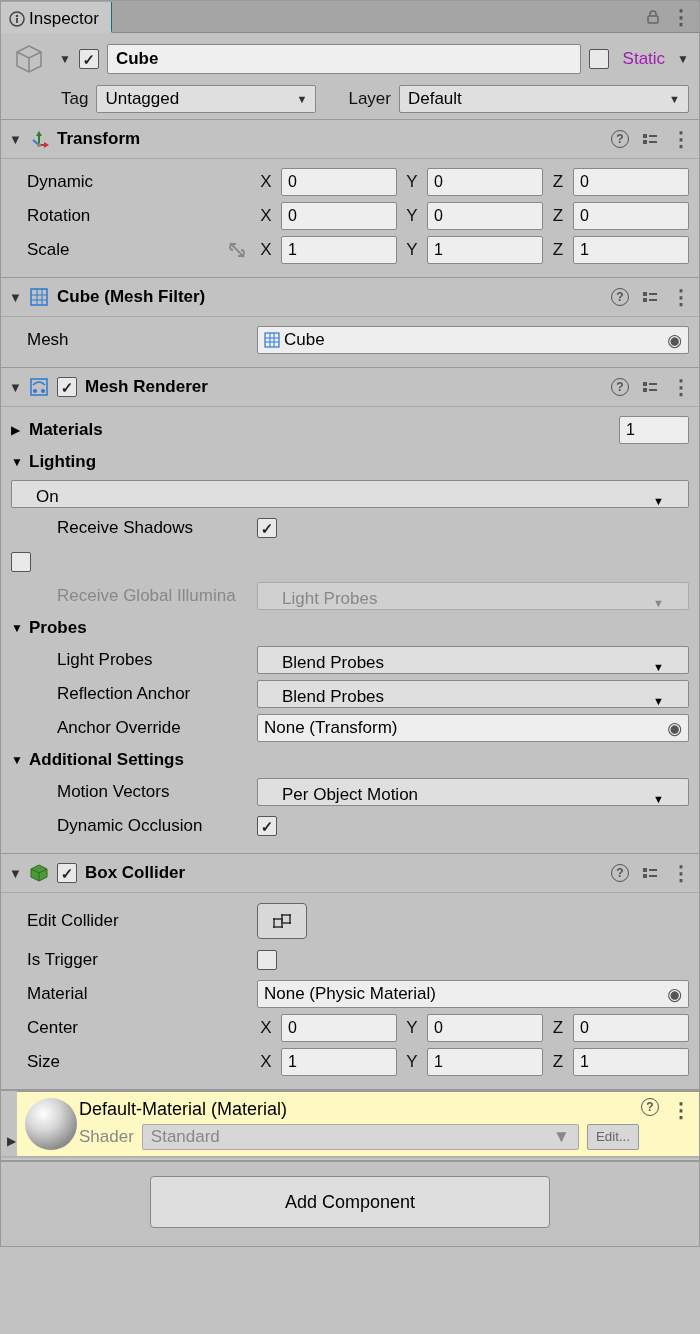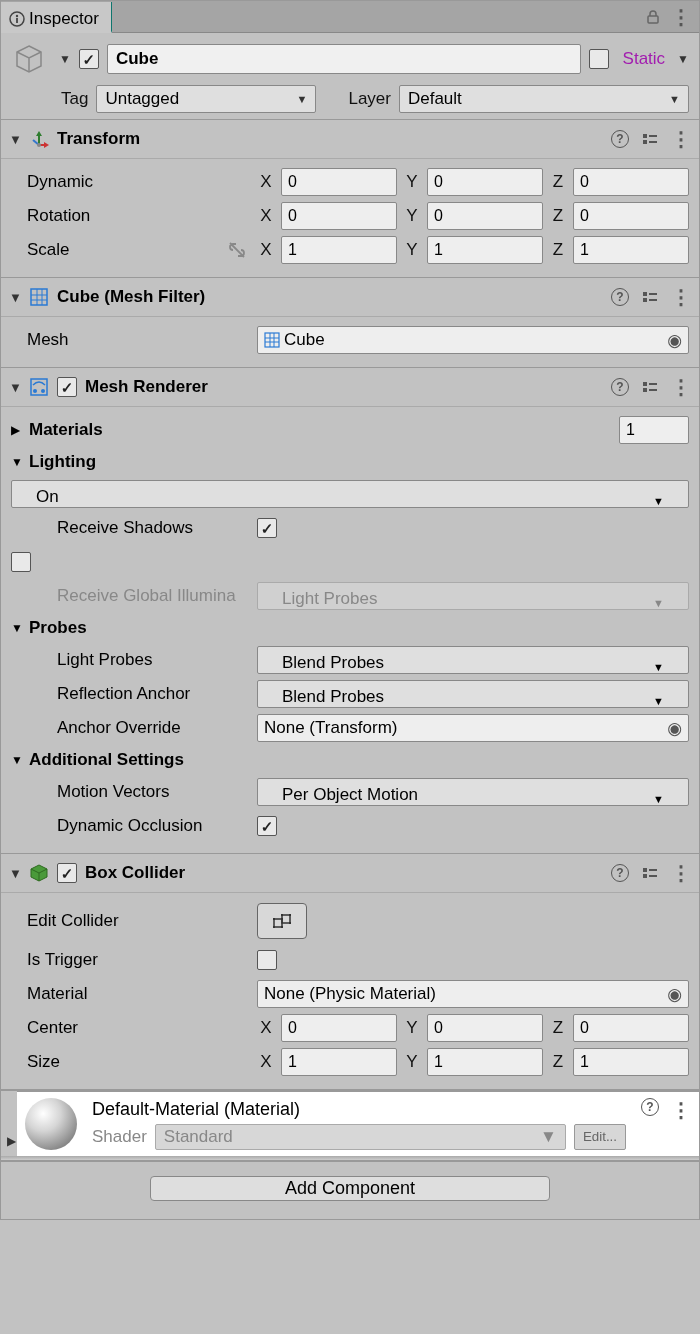--- a/index.html
+++ b/index.html
@@ -43,7 +43,7 @@
   .section-sub .foldout { font-size:12px; width:12px; }
   .link-icon svg { width:20px; height:20px; }
   
-  .material-strip { display:flex; align-items:center; gap:15px; padding:6px 8px; background:#ffffff; border-top:1px solid #999; }
+  .material-strip { display:flex; align-items:center; gap:2px; padding:6px 8px; background:#fef9c3; border-top:1px solid #999; }
   .mat-sphere { width:52px; height:52px; border-radius:50%; background: radial-gradient(circle at 35% 30%, #fff 0%, #d5d5d5 35%, #8a8a8a 75%, #666 100%); }
   .material-strip .mat-col { flex:1; display:flex; flex-direction:column; gap:4px; }
   .shader-row { display:flex; align-items:center; gap:8px; color:#888;justify-content:flex-end; }

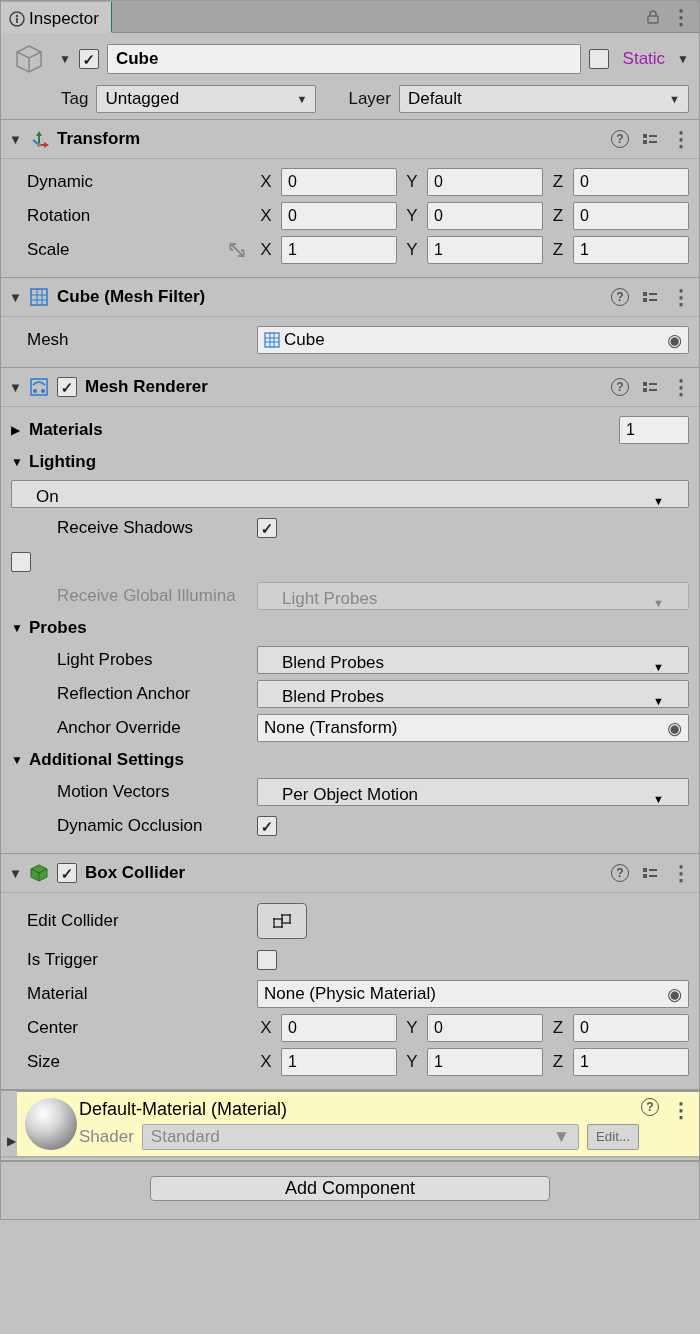--- a/index.html
+++ b/index.html
@@ -53,7 +53,7 @@
   .material-wrap { position:relative; padding-left:16px; border-top:2px solid #999; }
   
   .footer { padding: 14px 0 18px 0; border-top:2px solid #999; background:#c2c2c2; display:flex; justify-content:center; }
-  .add-comp-btn { width: 400px; height:25px; background:#dedede; border:1px solid #888; border-radius:4px; font-size:18px; cursor:pointer; }
+  .add-comp-btn { width: 400px; height:52px; background:#dedede; border:1px solid #888; border-radius:4px; font-size:18px; cursor:pointer; }
   .divider { height:4px; background:linear-gradient(#aaa,#ccc); }
   .edit-coll-btn { width:50px; height:36px; background:#d8d8d8; border:1.5px solid #666; border-radius:4px; display:flex; align-items:center; justify-content:center; }
   svg { display:block; }

